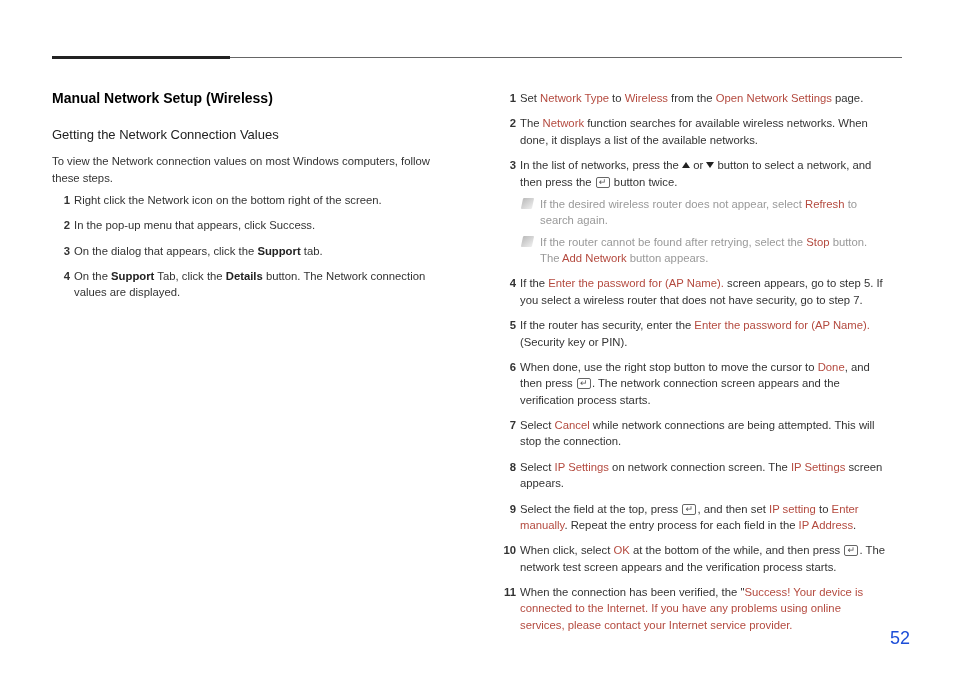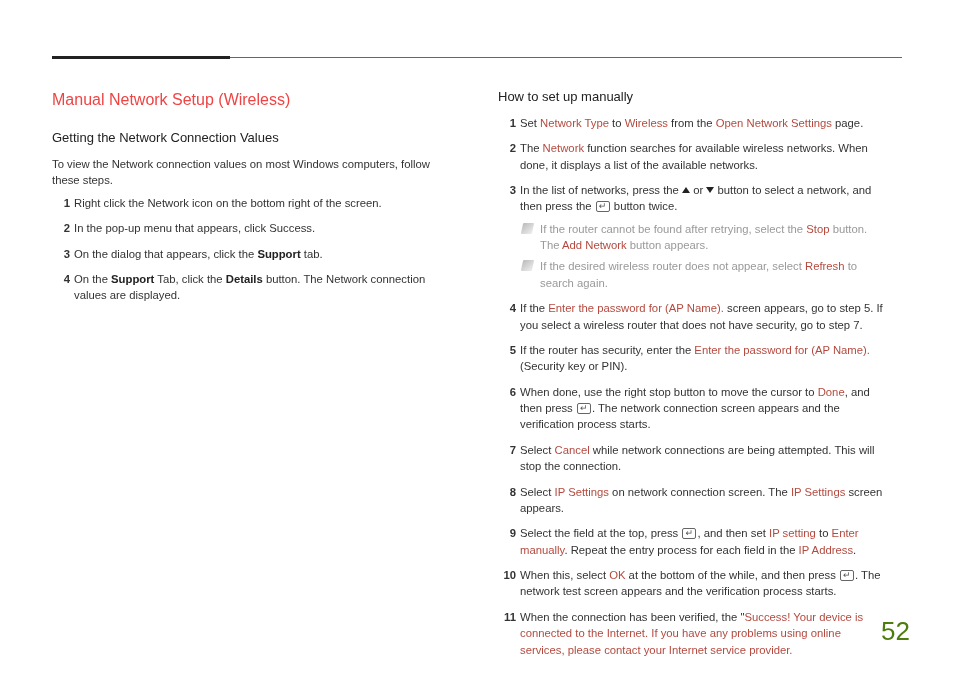--- a/index.html
+++ b/index.html
@@ -43,9 +43,9 @@
   }
   .col { flex: 1 1 0; }
   h1.section-title {
-    font-size: 16px;
-    font-weight: 400;
-    color: #ef4444;
+    font-size: 14px;
+    font-weight: 700;
+    color: #000000;
     margin: 4px 0 14px 0;
   }
   h2.sub-title {

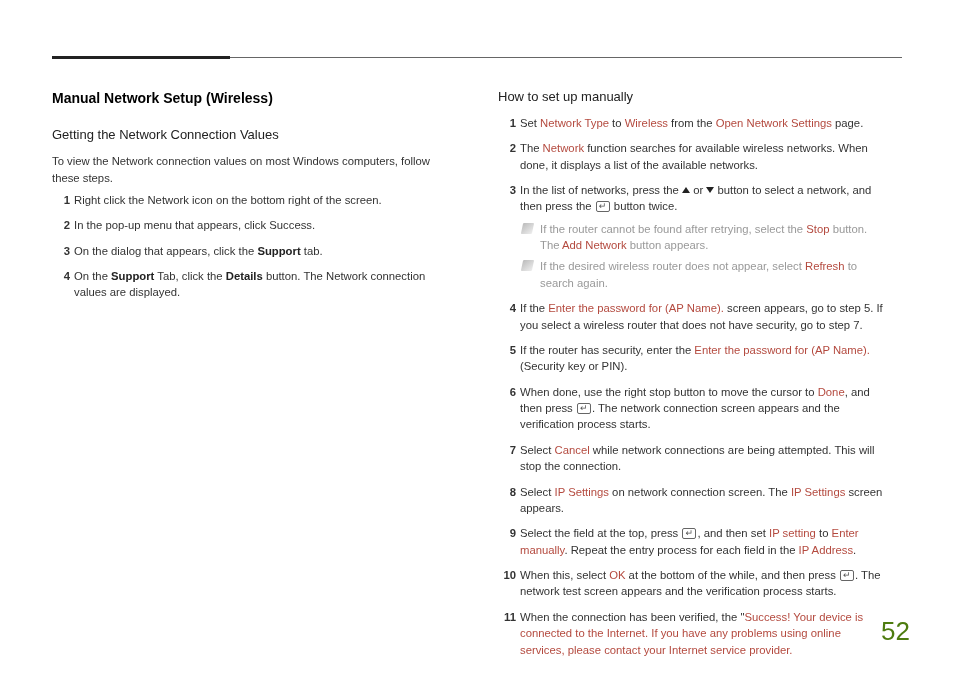--- a/index.html
+++ b/index.html
@@ -163,7 +163,6 @@
     </div>
 
     <div class="col">
-      <h2 class="sub-title first">How to set up manually</h2>
       <ol class="steps right-col">
         <li>
           <span>Set </span><span class="red">Network Type</span><span> to </span><span class="red">Wireless</span><span> from the </span><span class="red">Open Network Settings</span><span> page.</span>

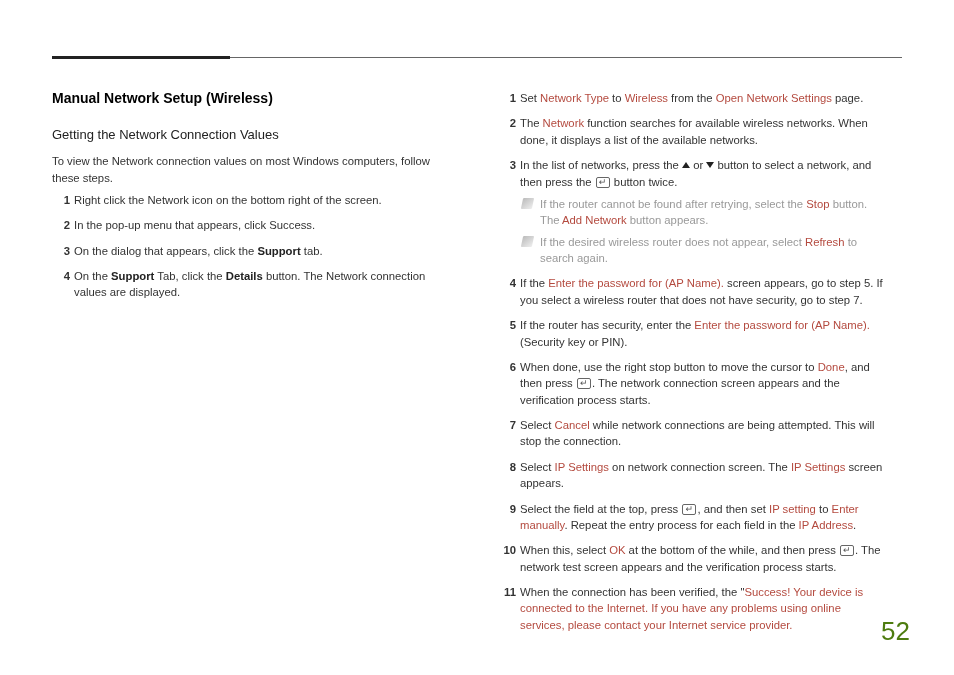--- a/index.html
+++ b/index.html
@@ -174,12 +174,12 @@
           <span>In the list of networks, press the </span><span class="arrow-up"></span><span> or </span><span class="arrow-down"></span><span> button to select a network, and then press the </span><span class="enter-icon"></span><span> button twice.</span>
           <div class="notes">
             <div class="note">
+              <span>If the desired wireless router does not appear, select </span><span class="red">Refresh</span><span> to search again.</span>
+            </div>
+            <div class="note">
               <span>If the router cannot be found after retrying, select the </span><span class="red">Stop</span><span> button.</span><br>
               <span>The </span><span class="red">Add Network</span><span> button appears.</span>
             </div>
-            <div class="note">
-              <span>If the desired wireless router does not appear, select </span><span class="red">Refresh</span><span> to search again.</span>
-            </div>
           </div>
         </li>
         <li>

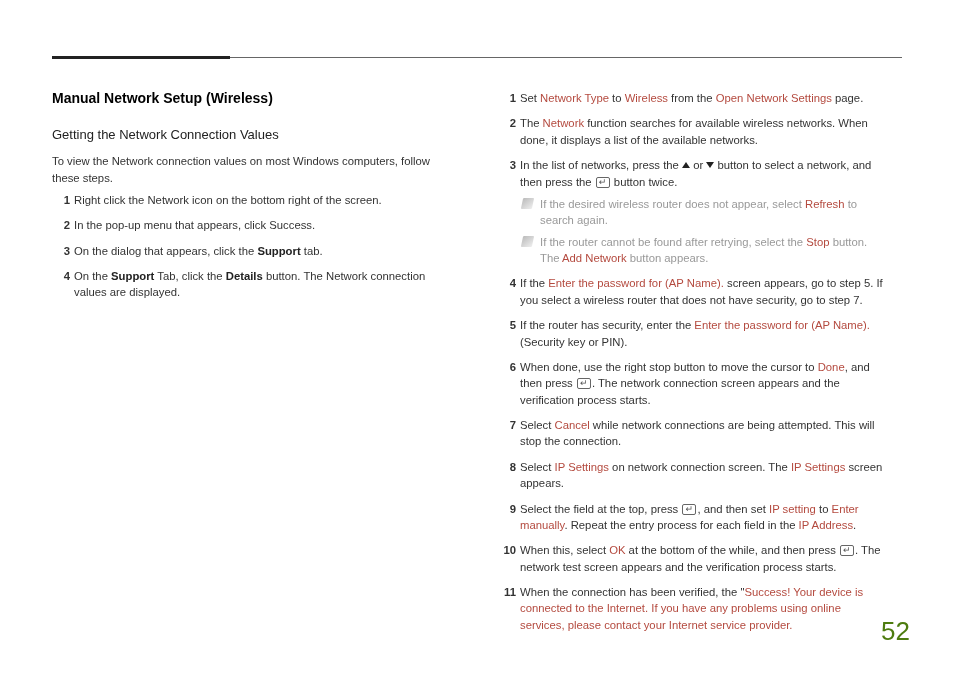--- a/index.html
+++ b/index.html
@@ -201,7 +201,7 @@
           <span>Select the field at the top, press </span><span class="enter-icon"></span><span>, and then set </span><span class="red">IP setting</span><span> to </span><span class="red">Enter manually</span><span>. Repeat the entry process for each field in the </span><span class="red">IP Address</span><span>.</span>
         </li>
         <li class="num10">
-          <span>When this, select </span><span class="red">OK</span><span> at the bottom of the while, and then press </span><span class="enter-icon"></span><span>. The network test screen appears and the verification process starts.</span>
+          <span>When click, select </span><span class="red">OK</span><span> at the bottom of the while, and then press </span><span class="enter-icon"></span><span>. The network test screen appears and the verification process starts.</span>
         </li>
         <li class="num11">
           <span>When the connection has been verified, the "</span><span class="red">Success! Your device is connected to the Internet. If you have any problems using online services, please contact your Internet service provider.</span>

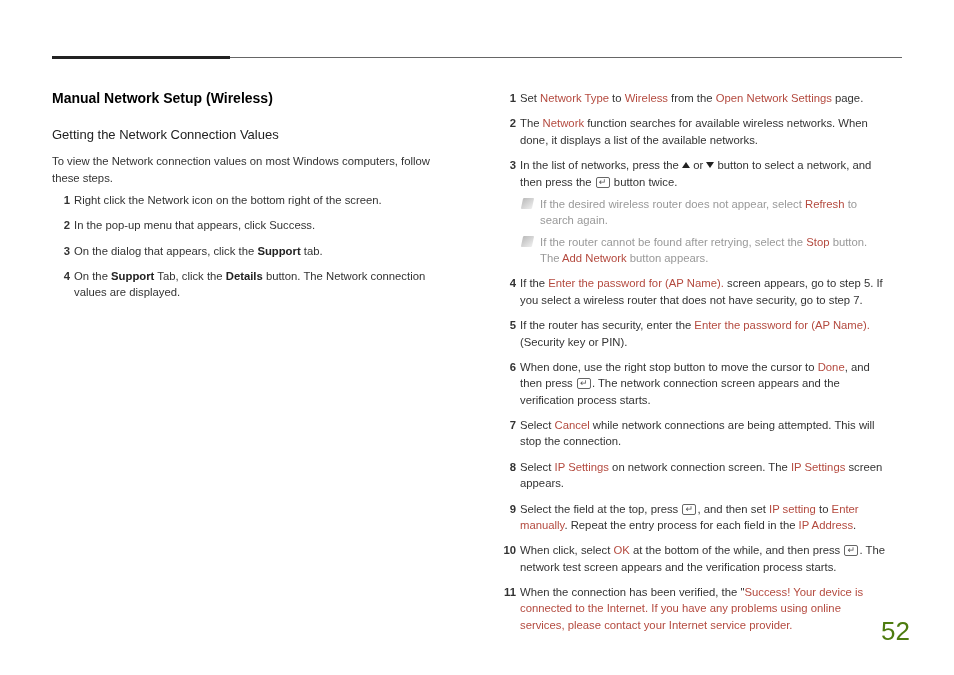--- a/index.html
+++ b/index.html
@@ -132,8 +132,8 @@
     position: absolute;
     right: 44px;
     bottom: 24px;
-    font-size: 26px;
-    color: #4d7c0f;
+    font-size: 18px;
+    color: #1d4ed8;
     font-weight: 300;
     text-align: center;
   }

